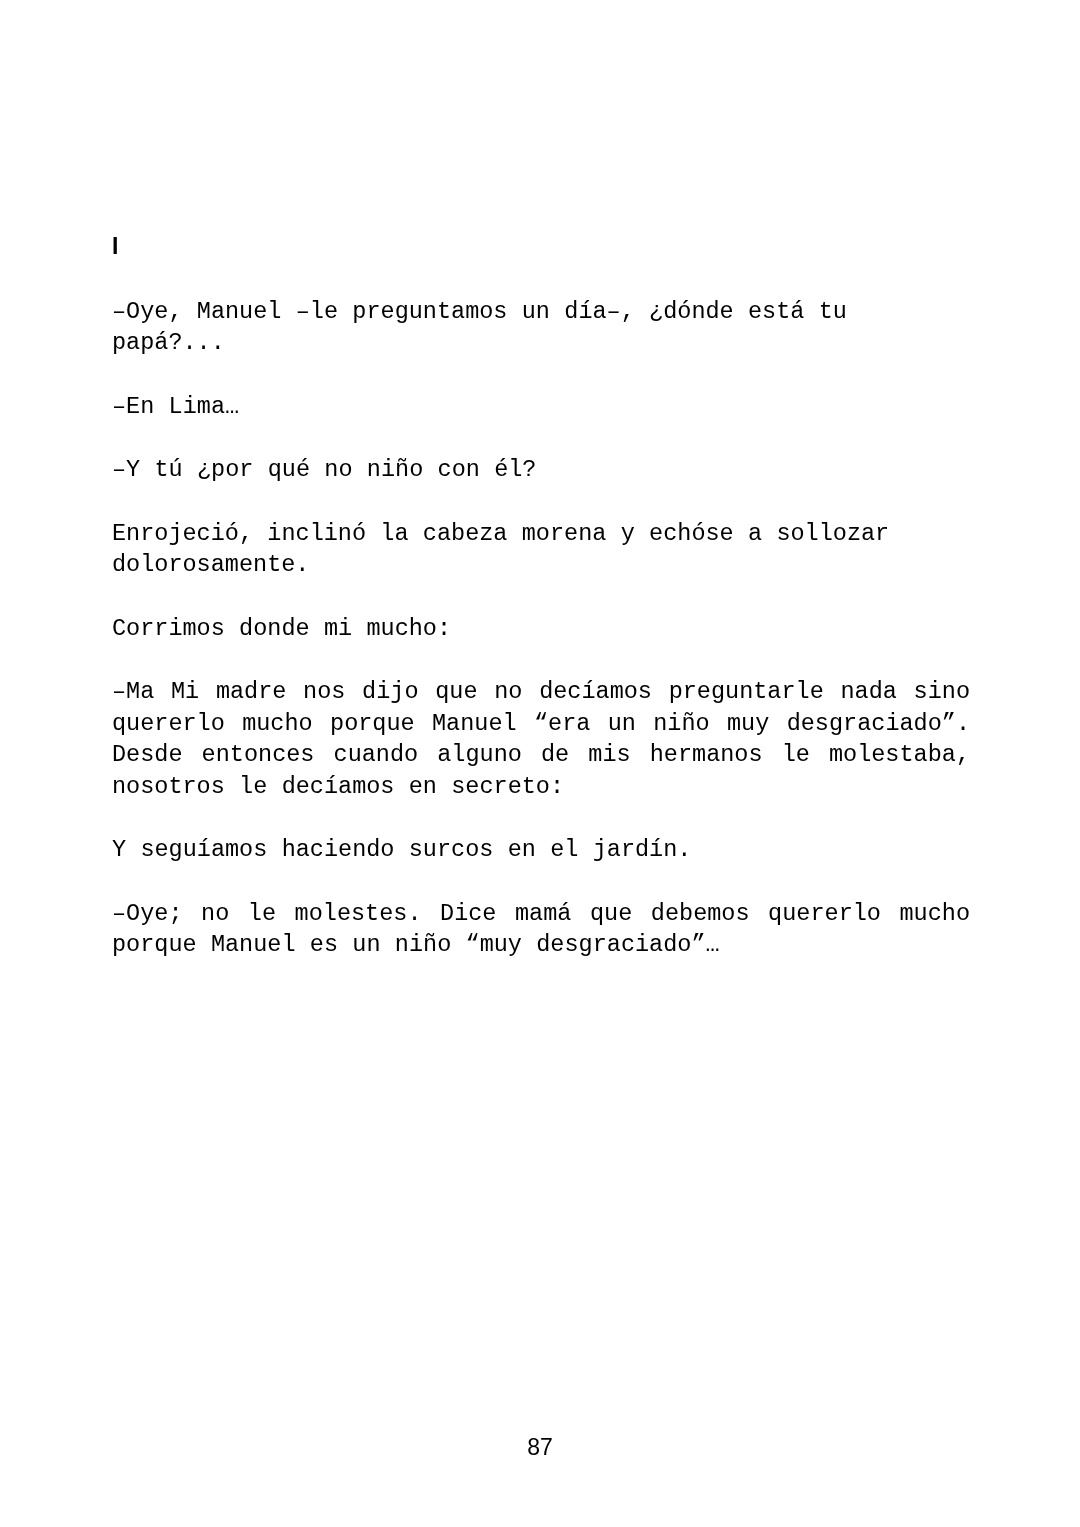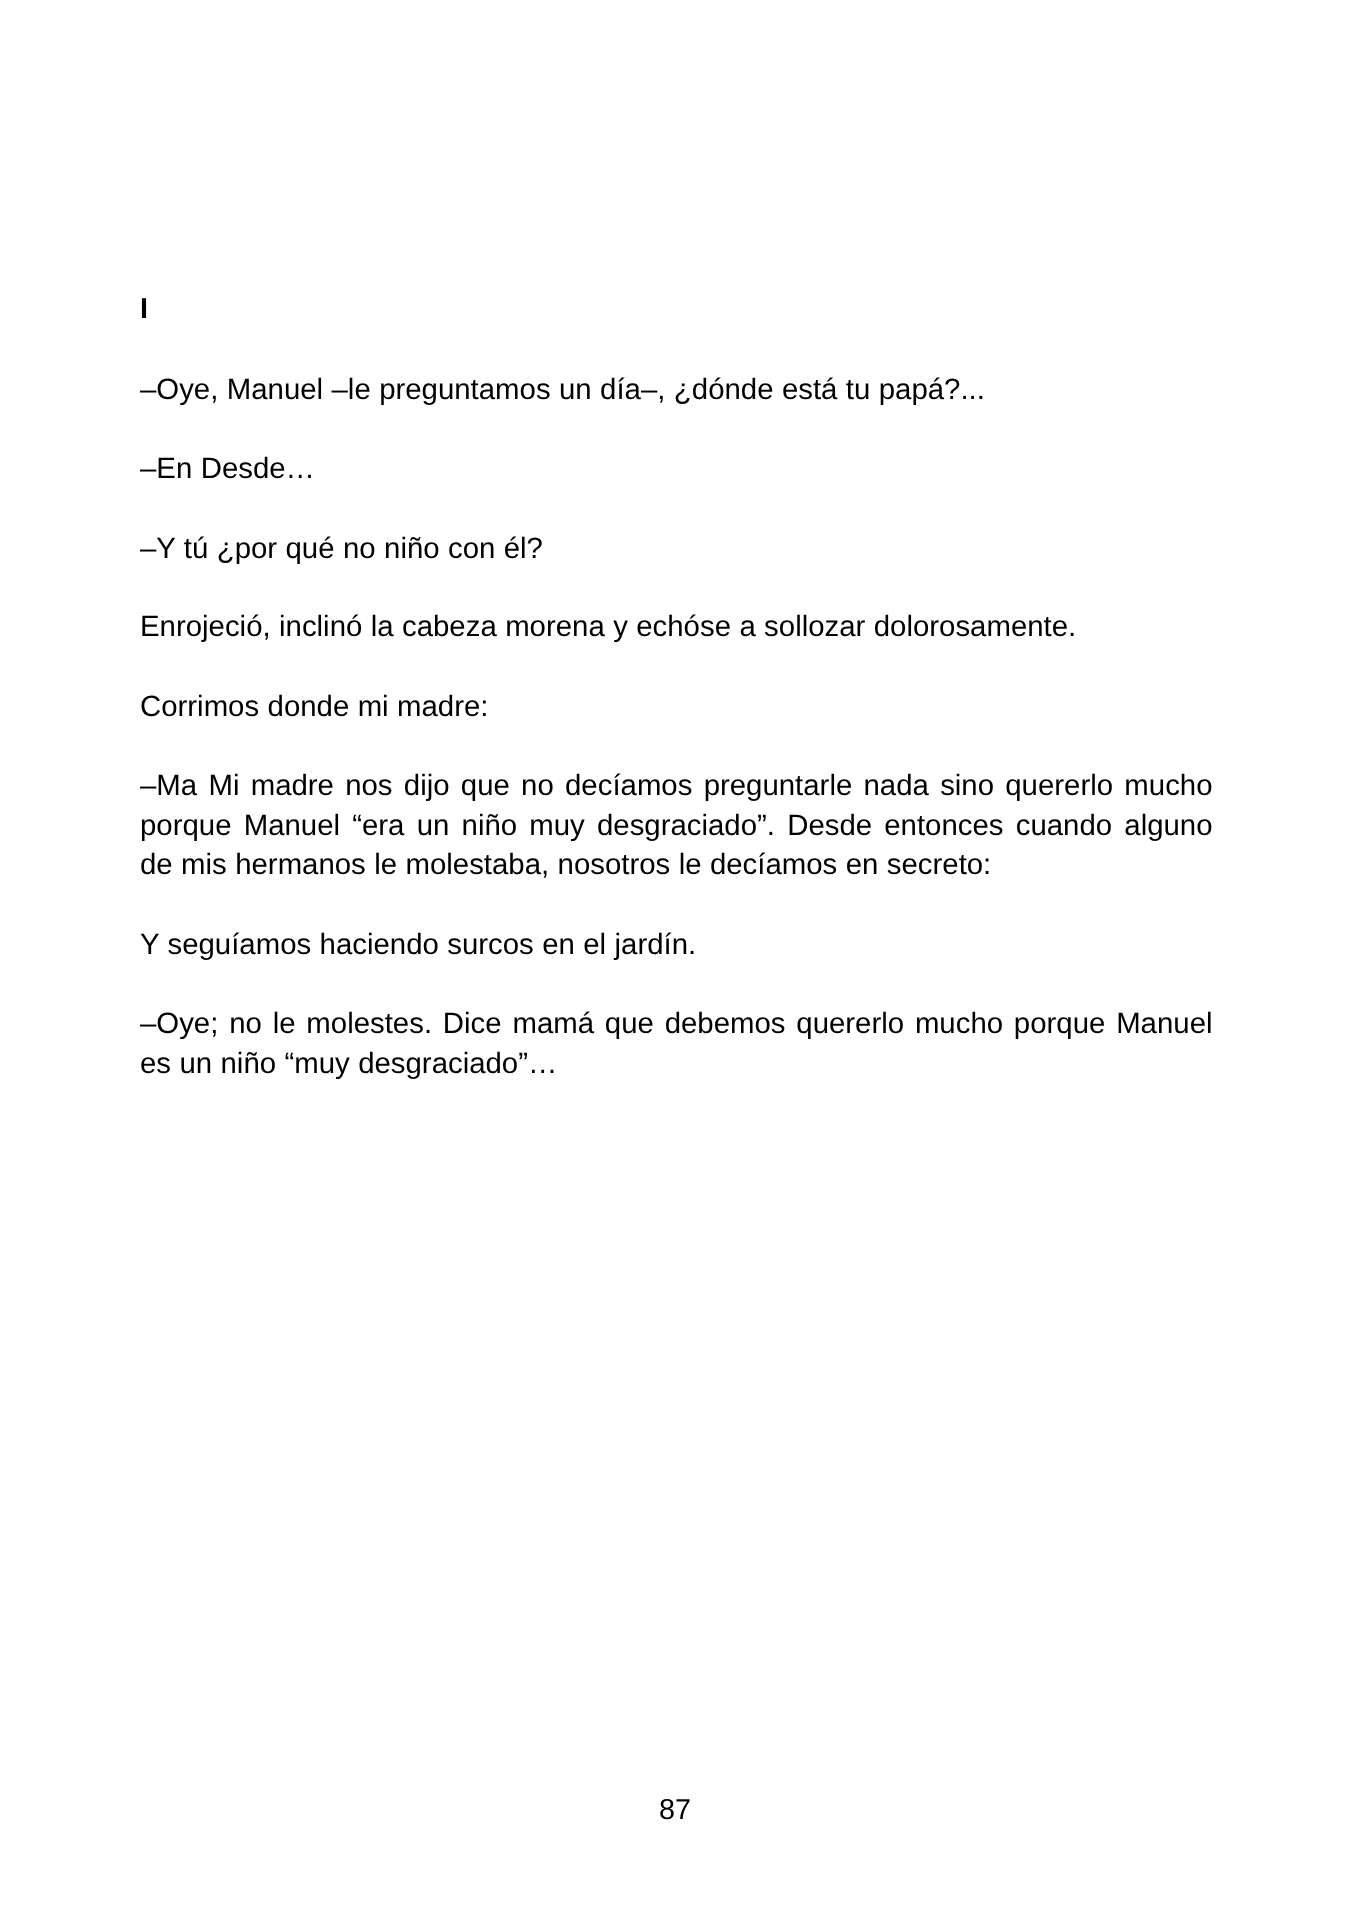--- a/index.html
+++ b/index.html
@@ -37,6 +37,7 @@
     text-align: justify;
     text-justify: inter-word;
     word-spacing: 0.2px;
+    font-family: Liberation Mono, monospace;
   }
   .para:last-child {
     margin-bottom: 0;

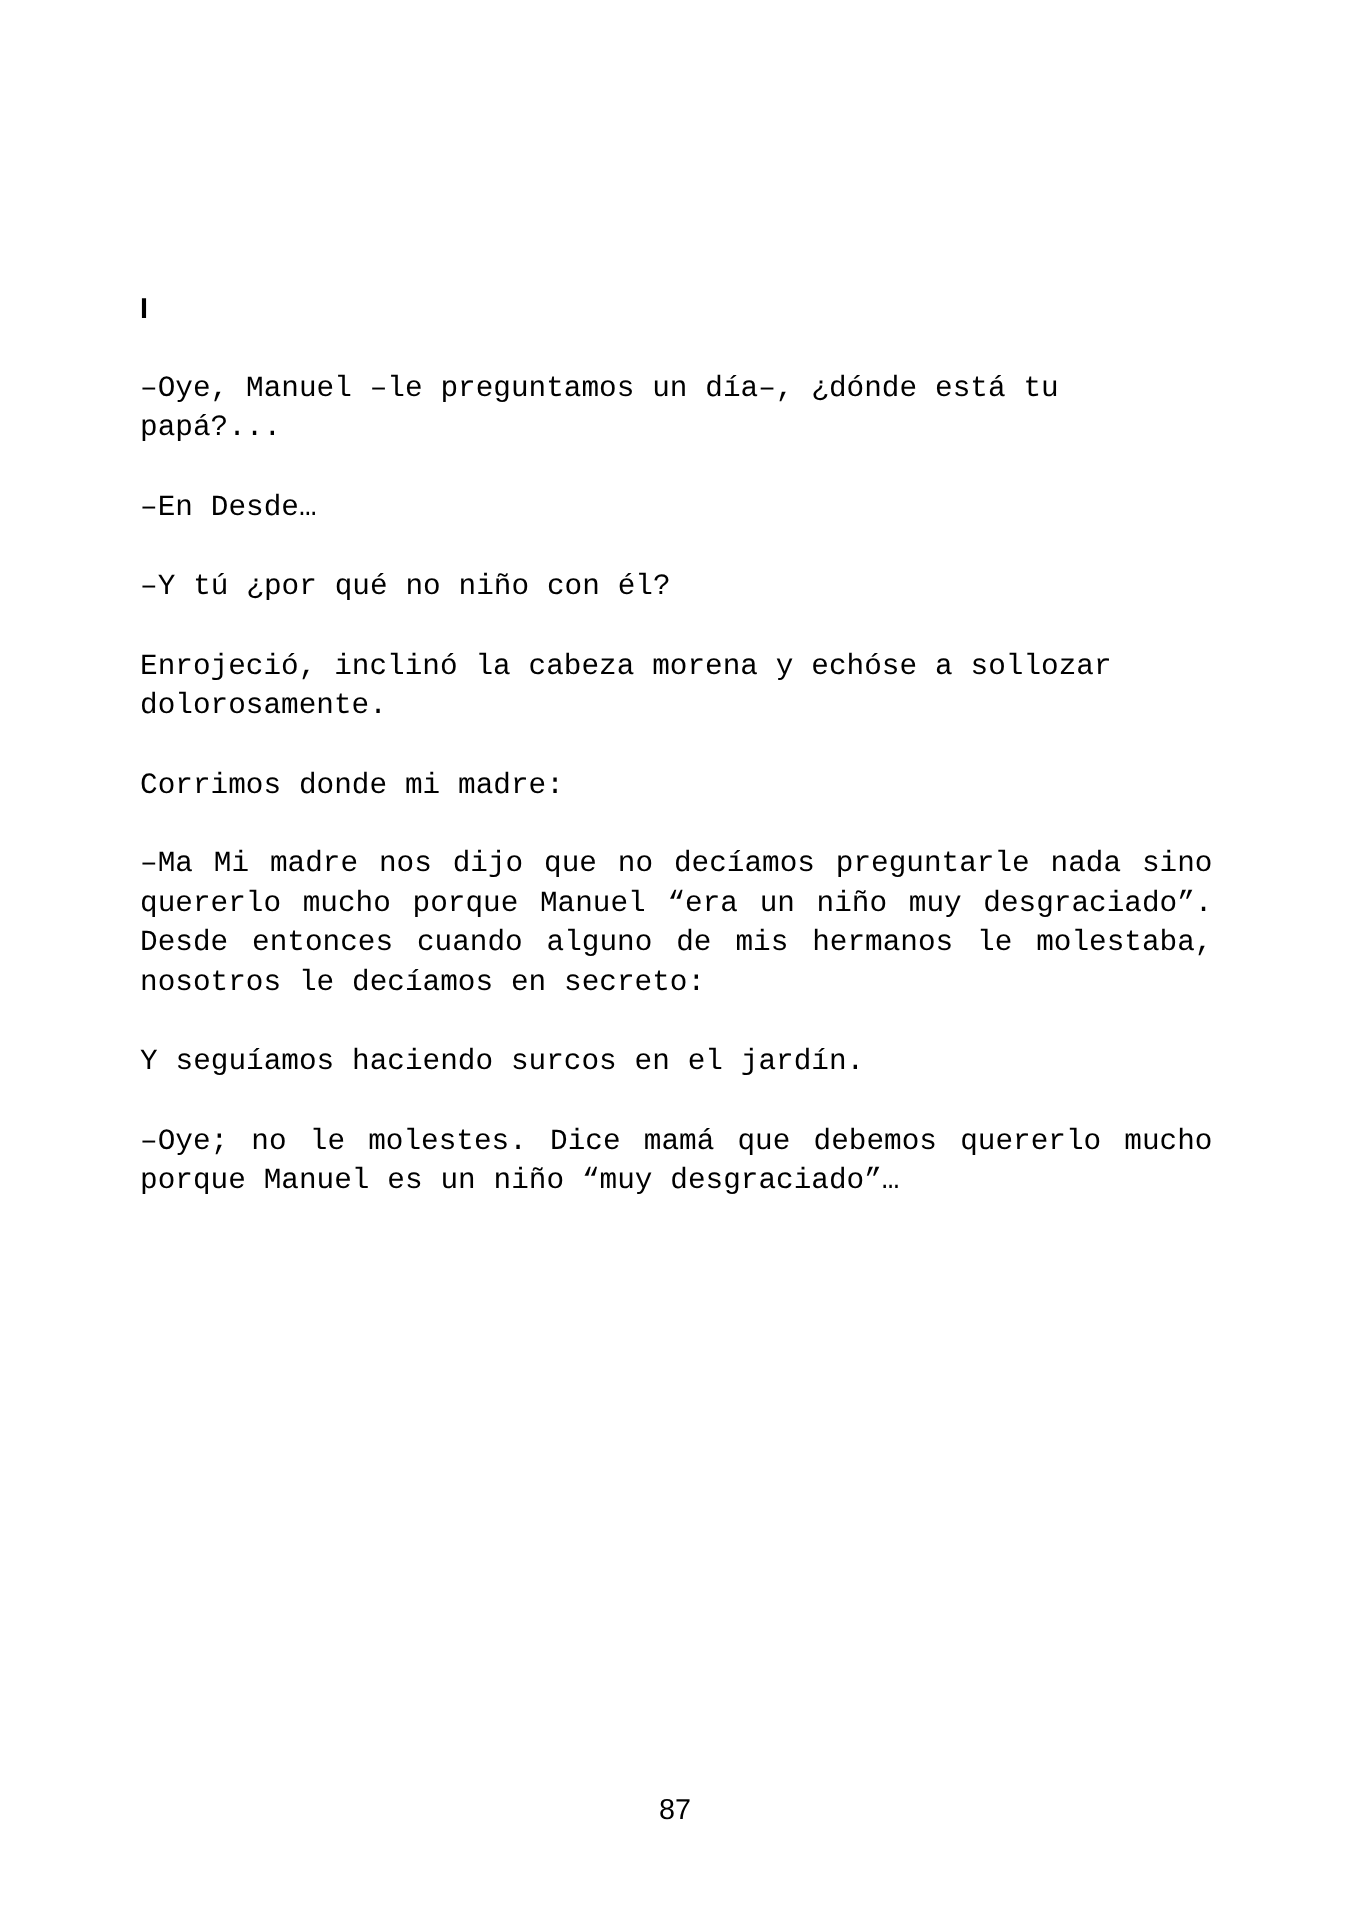--- a/index.html
+++ b/index.html
@@ -66,7 +66,7 @@
 
     <p class="para nojust">–Oye, Manuel –le preguntamos un día–, ¿dónde está tu papá?...</p>
 
-    <p class="para nojust">–En Desde…</p>
+    <p class="para nojust">–En Lima…</p>
 
     <p class="para nojust">–Y tú ¿por qué no niño con él?</p>
 

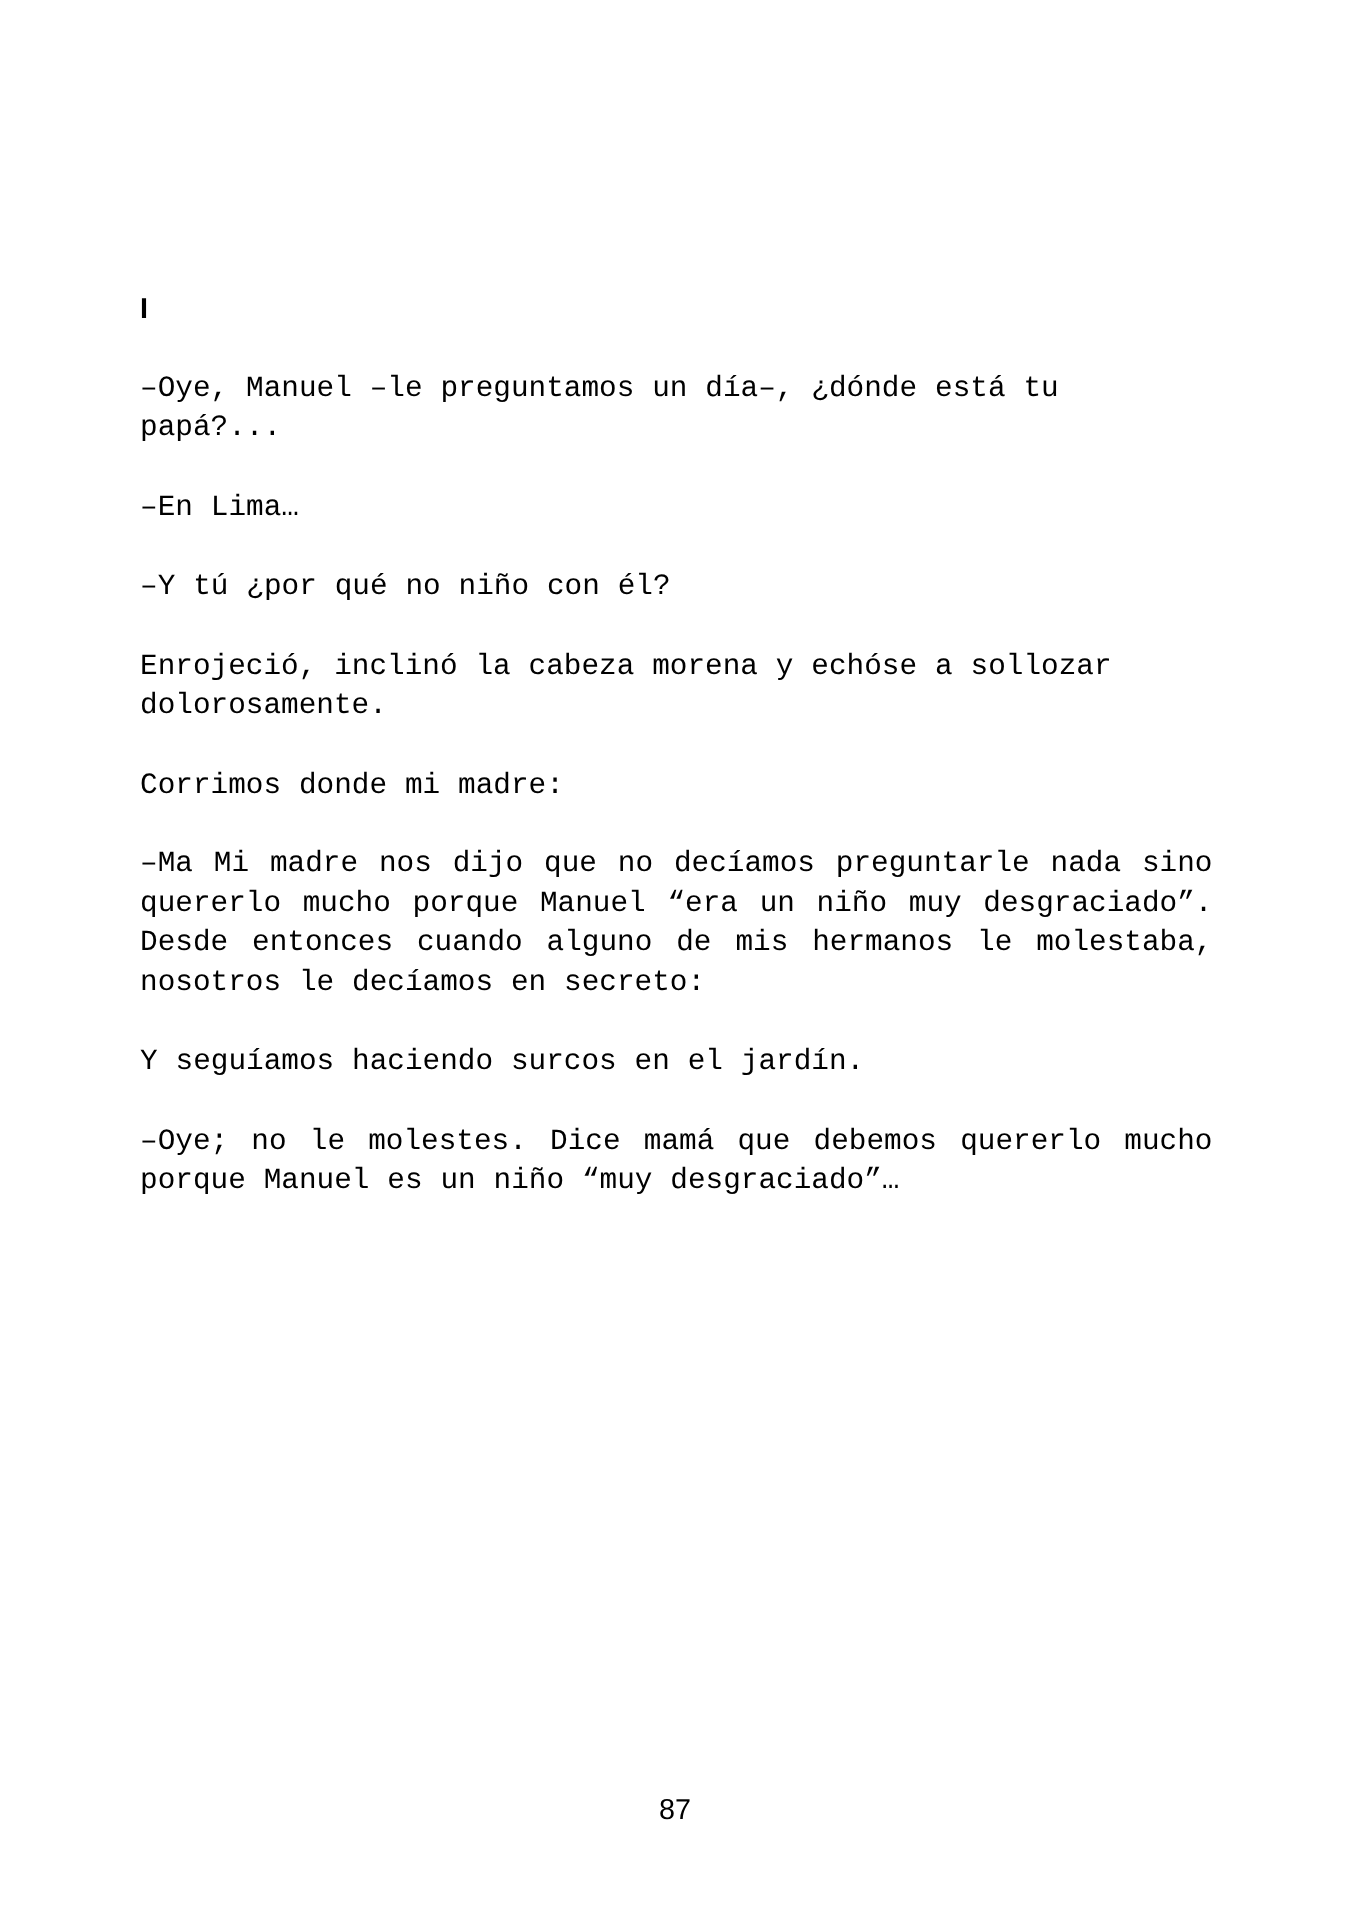--- a/index.html
+++ b/index.html
@@ -72,7 +72,7 @@
 
     <p class="para nojust">Enrojeció, inclinó la cabeza morena y echóse a sollozar dolorosamente.</p>
 
-    <p class="para nojust">Corrimos donde mi madre:</p>
+    <p class="para nojust">Corrimos donde mi mucho:</p>
 
     <p class="para">–Ma Mi madre nos dijo que no decíamos preguntarle nada sino quererlo mucho porque Manuel “era un niño muy desgraciado”. Desde entonces cuando alguno de mis hermanos le molestaba, nosotros le decíamos en secreto:</p>
 

